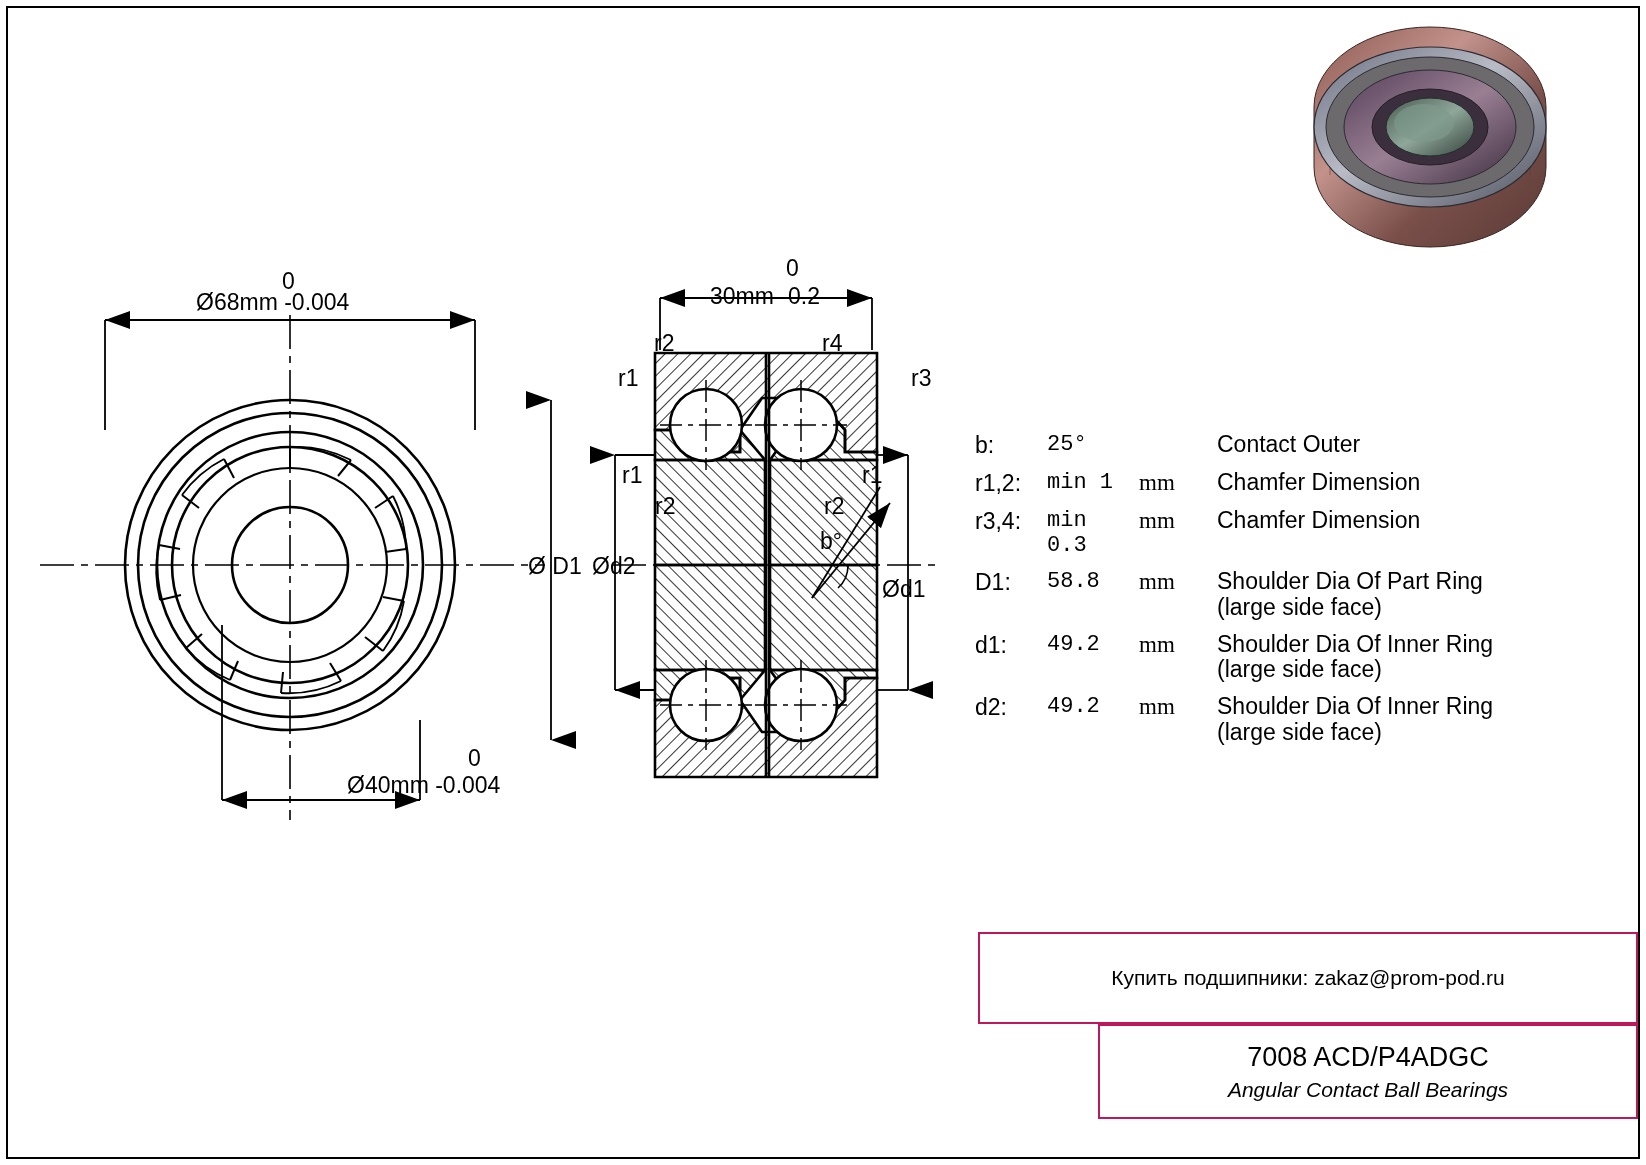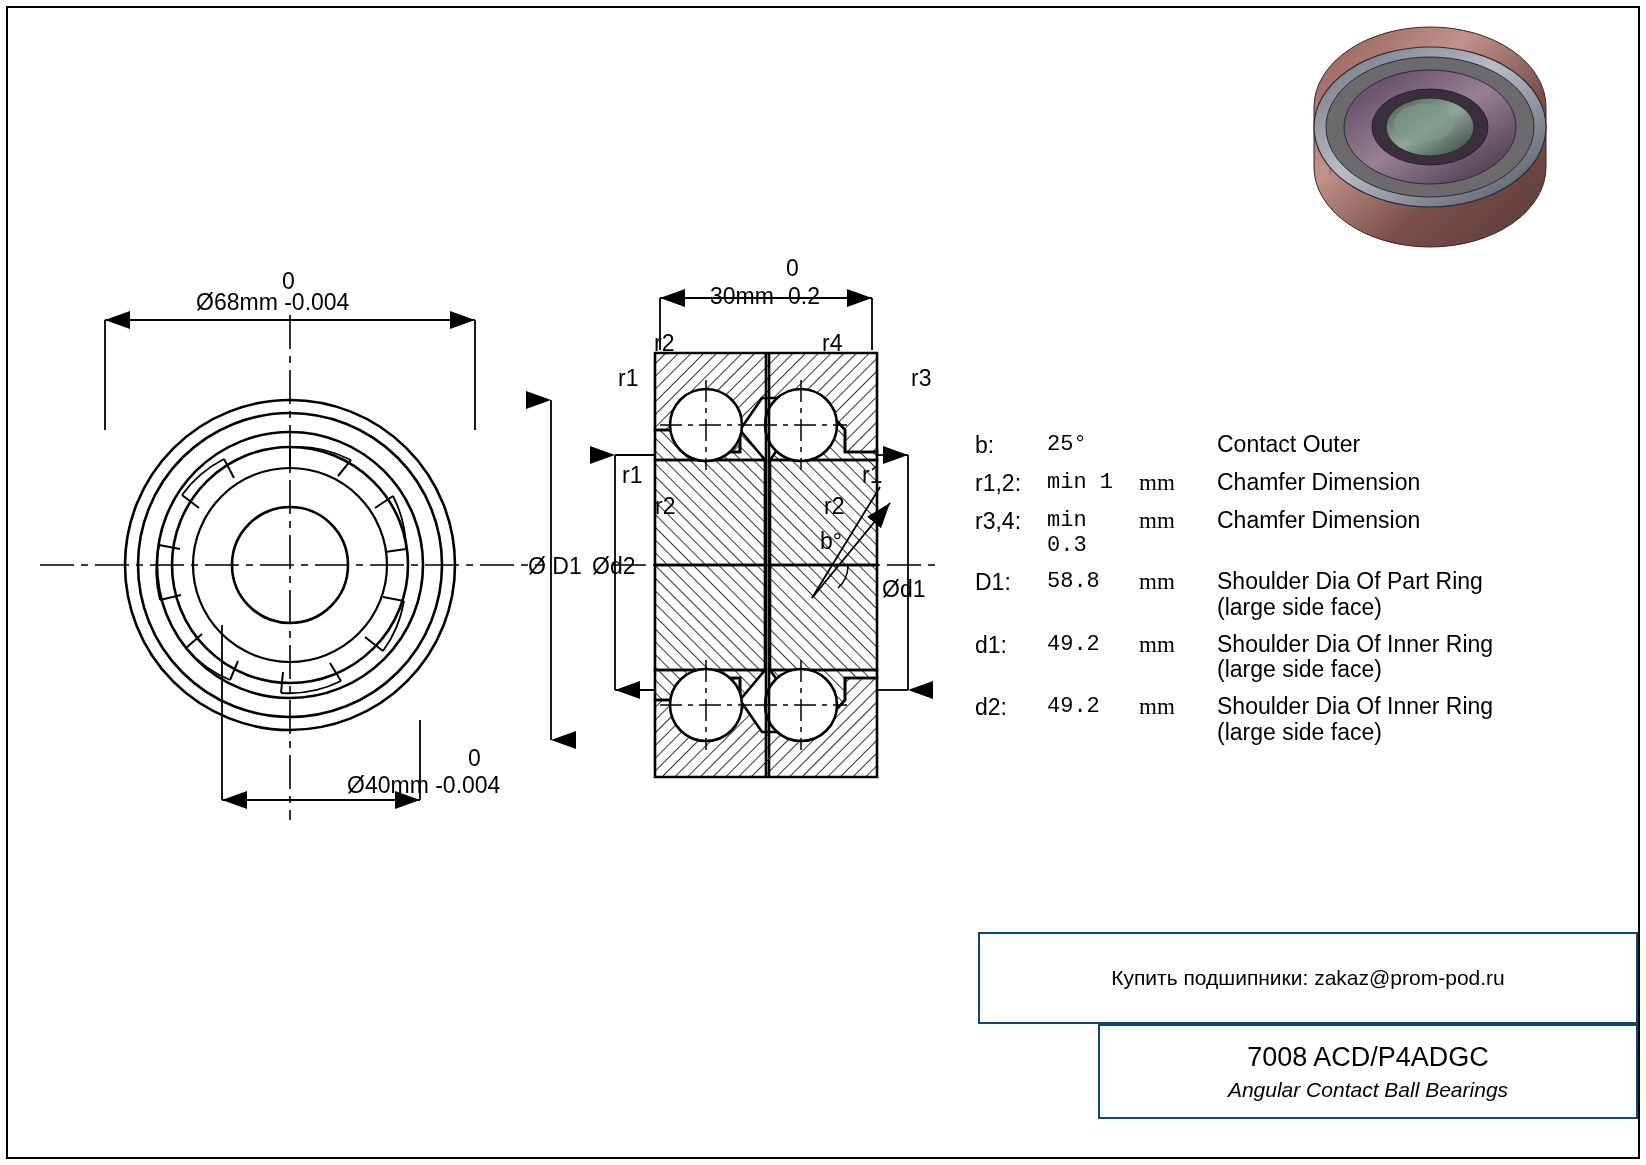--- a/index.html
+++ b/index.html
@@ -13,7 +13,7 @@
   .spec-val{width:92px;font-size:22px;font-family:Liberation Mono, monospace;}
   .spec-unit{width:78px;font-size:23px;font-family:Liberation Serif, serif;}
   .spec-desc{font-size:23px;line-height:1.12;}
-  .tb{position:absolute;border:2px solid #0c4a6e;box-sizing:border-box;}
+  .tb{position:absolute;border:2px solid #be185d;box-sizing:border-box;}
   .tb-email{left:978px;top:932px;width:660px;height:92px;display:flex;align-items:center;justify-content:center;font-size:21px;}
   .tb-partlbl{left:978px;top:1024px;width:120px;height:95px;display:flex;flex-direction:column;align-items:center;justify-content:center;font-size:21px;line-height:1.25;}
   .tb-partval{left:1098px;top:1024px;width:540px;height:95px;display:flex;flex-direction:column;align-items:center;justify-content:center;}

